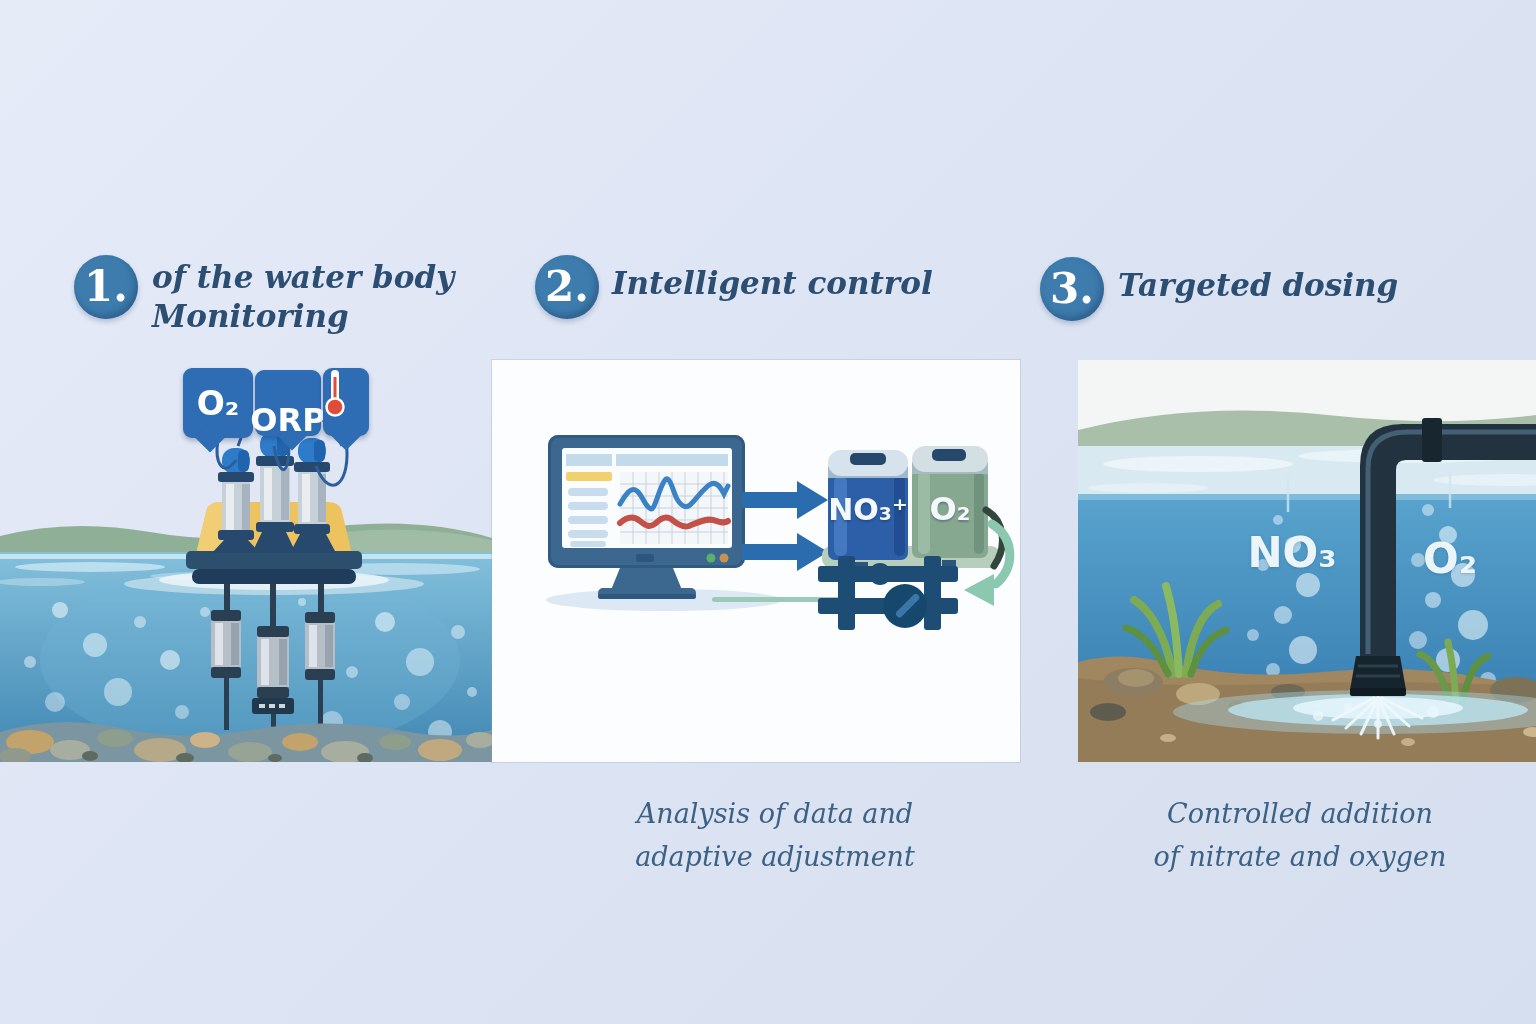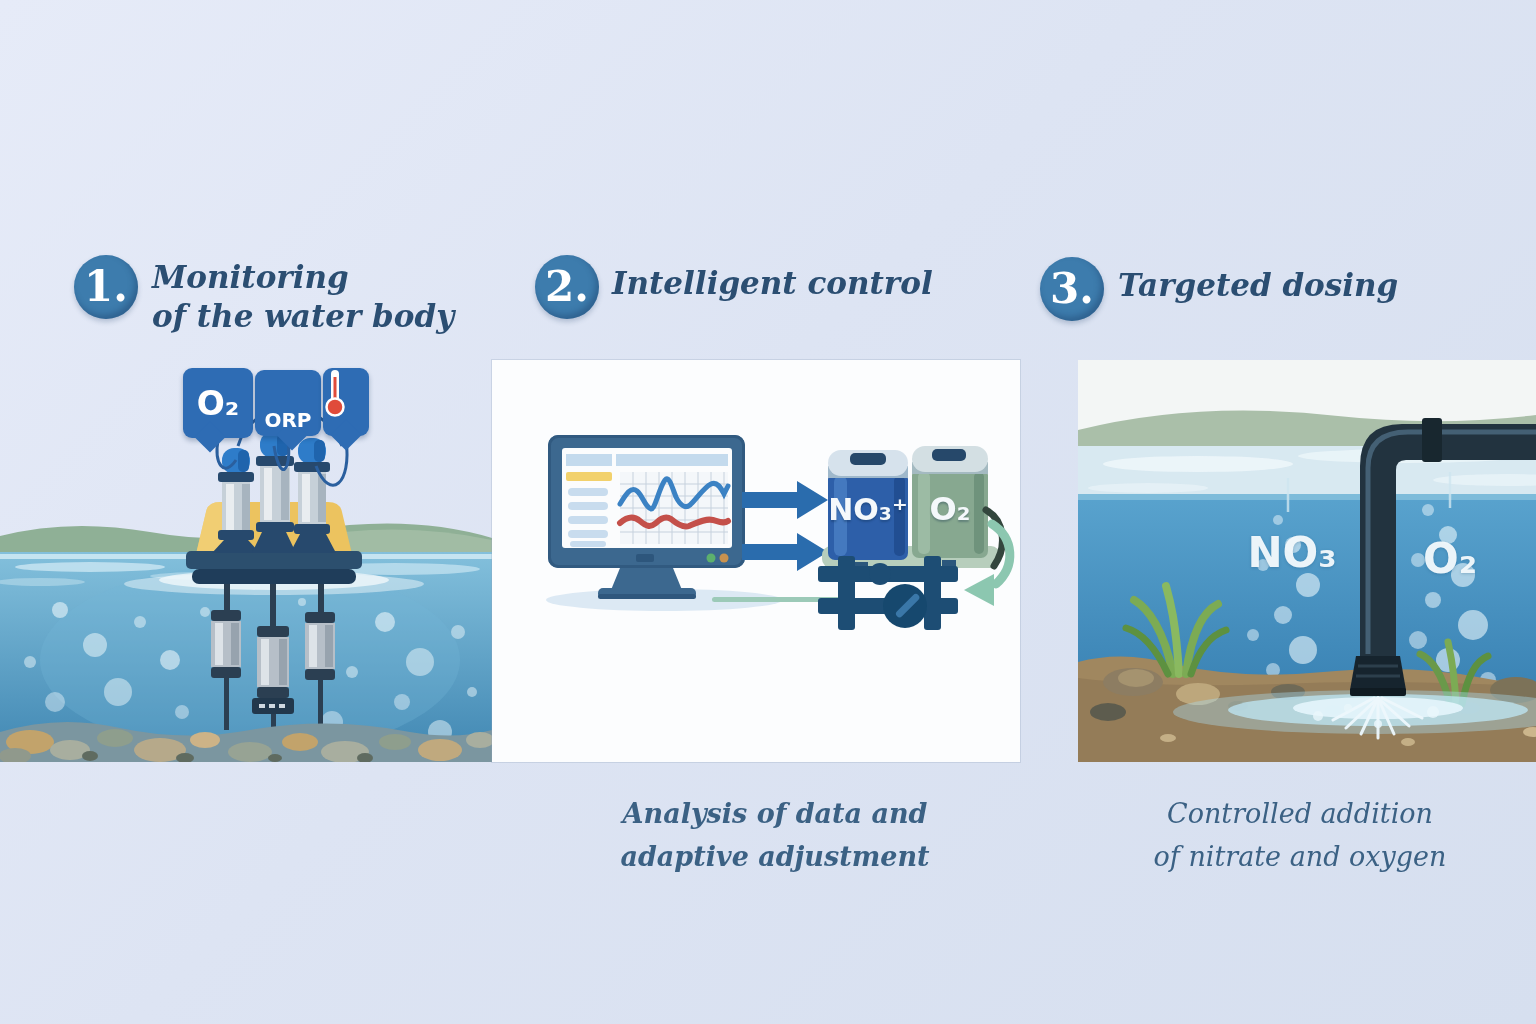--- a/index.html
+++ b/index.html
@@ -53,8 +53,8 @@
     <span class="step-num">1.</span>
   </div>
   <div class="step-title" style="left:152px;top:258px;">
+    <div>of the water body</div>
     <div>Monitoring</div>
-    <div>of the water body</div>
   </div>
 
   <div class="step-circle" style="left:535px;top:255px;">

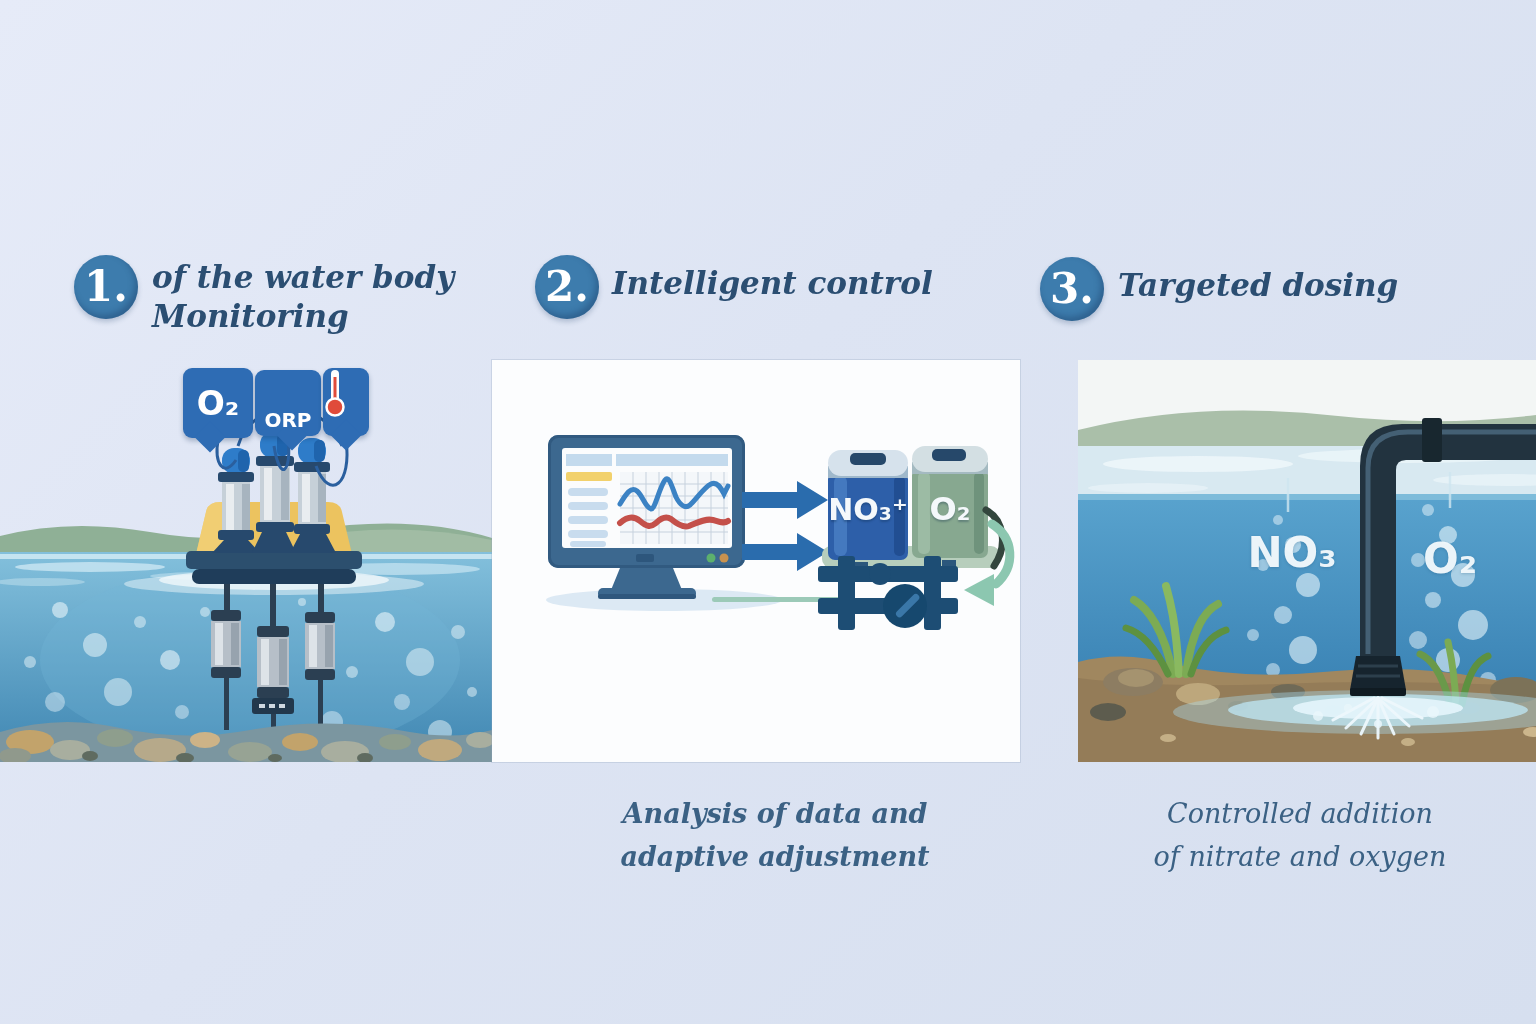--- a/index.html
+++ b/index.html
@@ -217,7 +217,7 @@
     </div>
     <div class="tag" style="left:255px;top:10px;width:66px;height:66px;">
       <div class="tag-tail" style="left:26px;"></div>
-      <span class="tag-label" style="font-size:20px;margin-top:34px;">ORP</span>
+      <span class="tag-label" style="font-size:32px;margin-top:34px;">ORP</span>
     </div>
     <div class="tag" style="left:323px;top:8px;width:46px;height:68px;">
       <div class="tag-tail" style="left:12px;"></div>

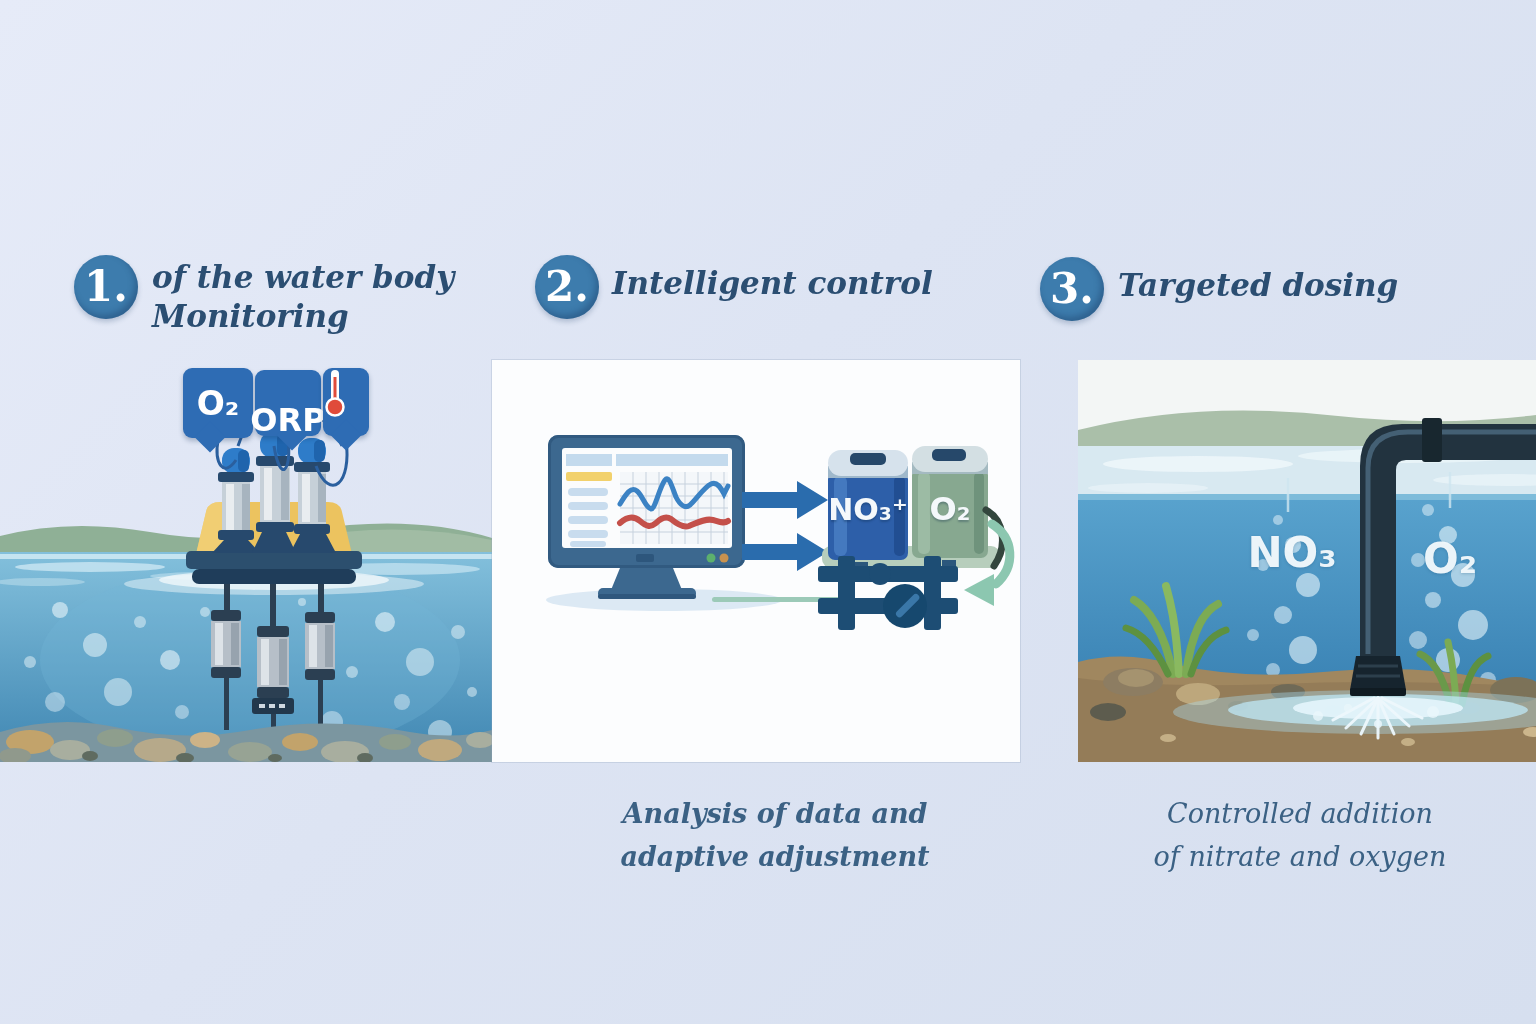--- a/index.html
+++ b/index.html
@@ -410,7 +410,7 @@
     <div class="water-label" style="left:330px;top:174px;width:84px;">O₂</div>
   </div>
 
-  <div class="caption" style="left:605px;top:792px;width:340px;text-align:center;font-weight:bold;">
+  <div class="caption" style="left:605px;top:792px;width:340px;text-align:center;">
     <div>Analysis of data and</div>
     <div>adaptive adjustment</div>
   </div>

